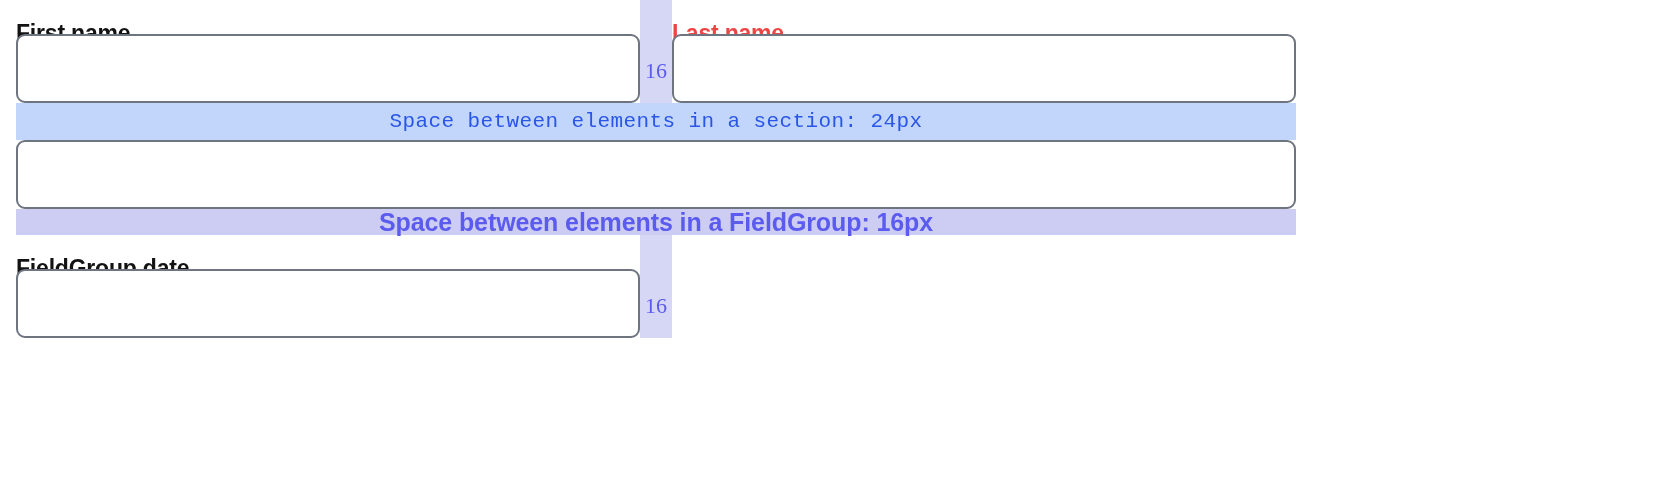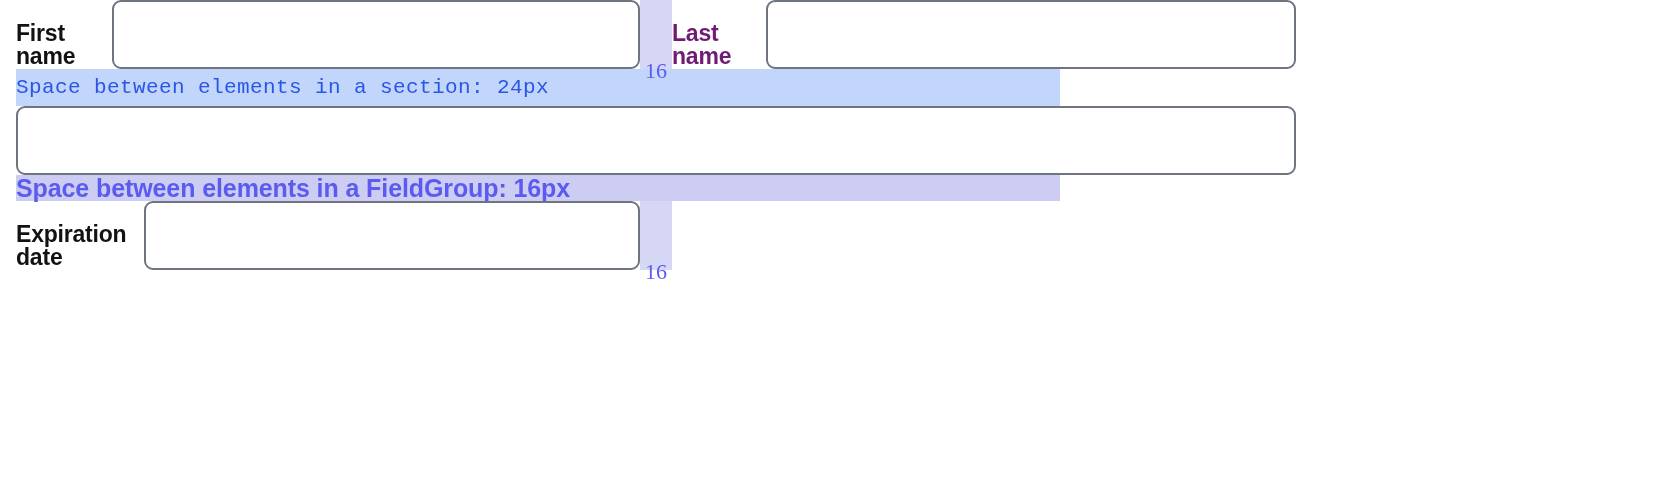--- a/index.html
+++ b/index.html
@@ -38,6 +38,7 @@
   }
   .col {
     display: flex;
+    flex-direction: column;
   }
   .col-half { width: 624px; }
   .col-full { width: 1280px; }

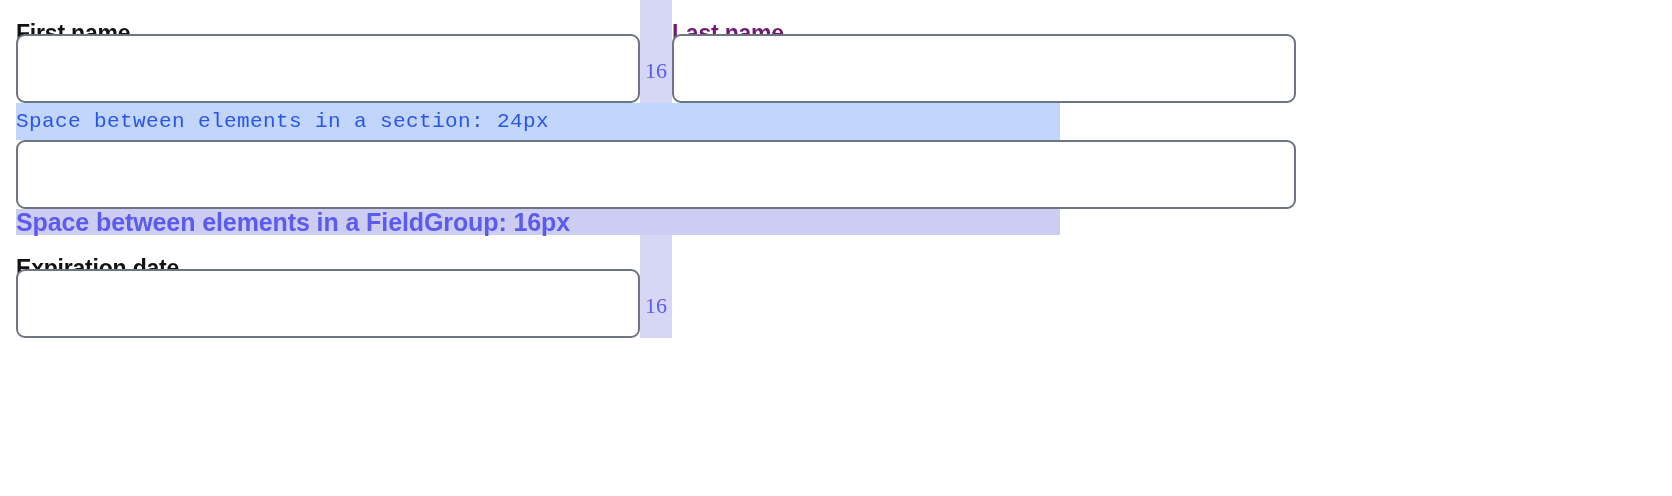--- a/index.html
+++ b/index.html
@@ -133,7 +133,7 @@
       </div>
 
       <div class="col col-half">
-        <div class="field-label" style="color: #701a75;">Last name</div>
+        <div class="field-label" style="color: #ef4444;">Last name</div>
         <input class="field-input" type="text" placeholder="" style="border-color: rgb(110, 116, 128);">
       </div>
     </div>

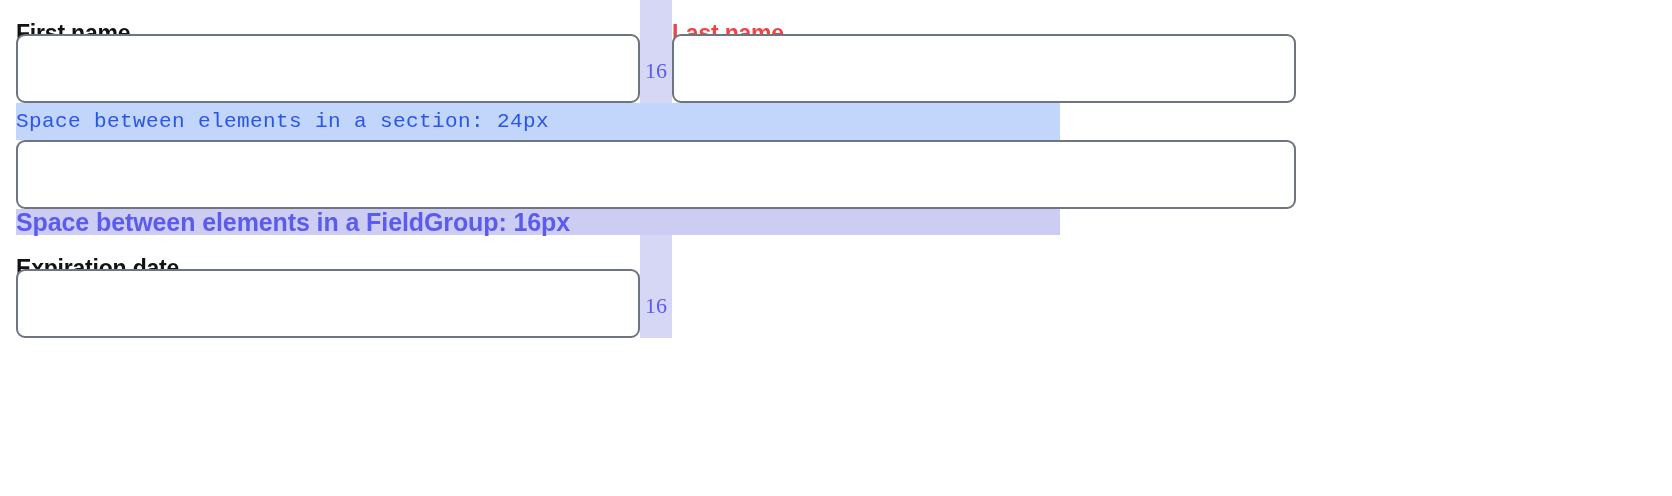--- a/index.html
+++ b/index.html
@@ -91,11 +91,11 @@
 
   
   .annot-bar {
-    width: 1044px;
+    width: 1280px;
     box-sizing: border-box;
     display: flex;
     align-items: center;
-    justify-content: flex-start;
+    justify-content: center;
     text-align: center;
   }
   .annot-section {

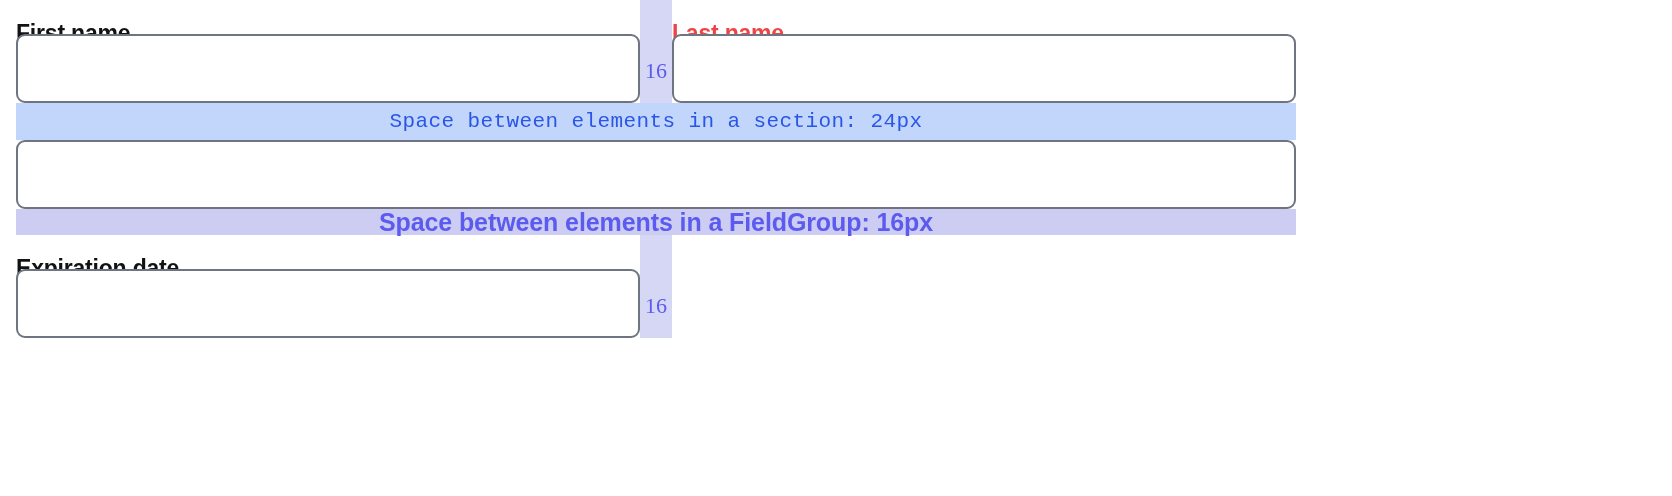--- a/index.html
+++ b/index.html
@@ -154,7 +154,7 @@
 
     <div class="row">
       <div class="col col-half">
-        <div class="field-label" style="color: rgb(18, 18, 18);">Expiration date</div>
+        <div class="field-label" style="color: rgb(18, 18, 18);">FieldGroup date</div>
         <input class="field-input" type="text" placeholder="" style="border-color: rgb(110, 116, 128);">
       </div>
 

